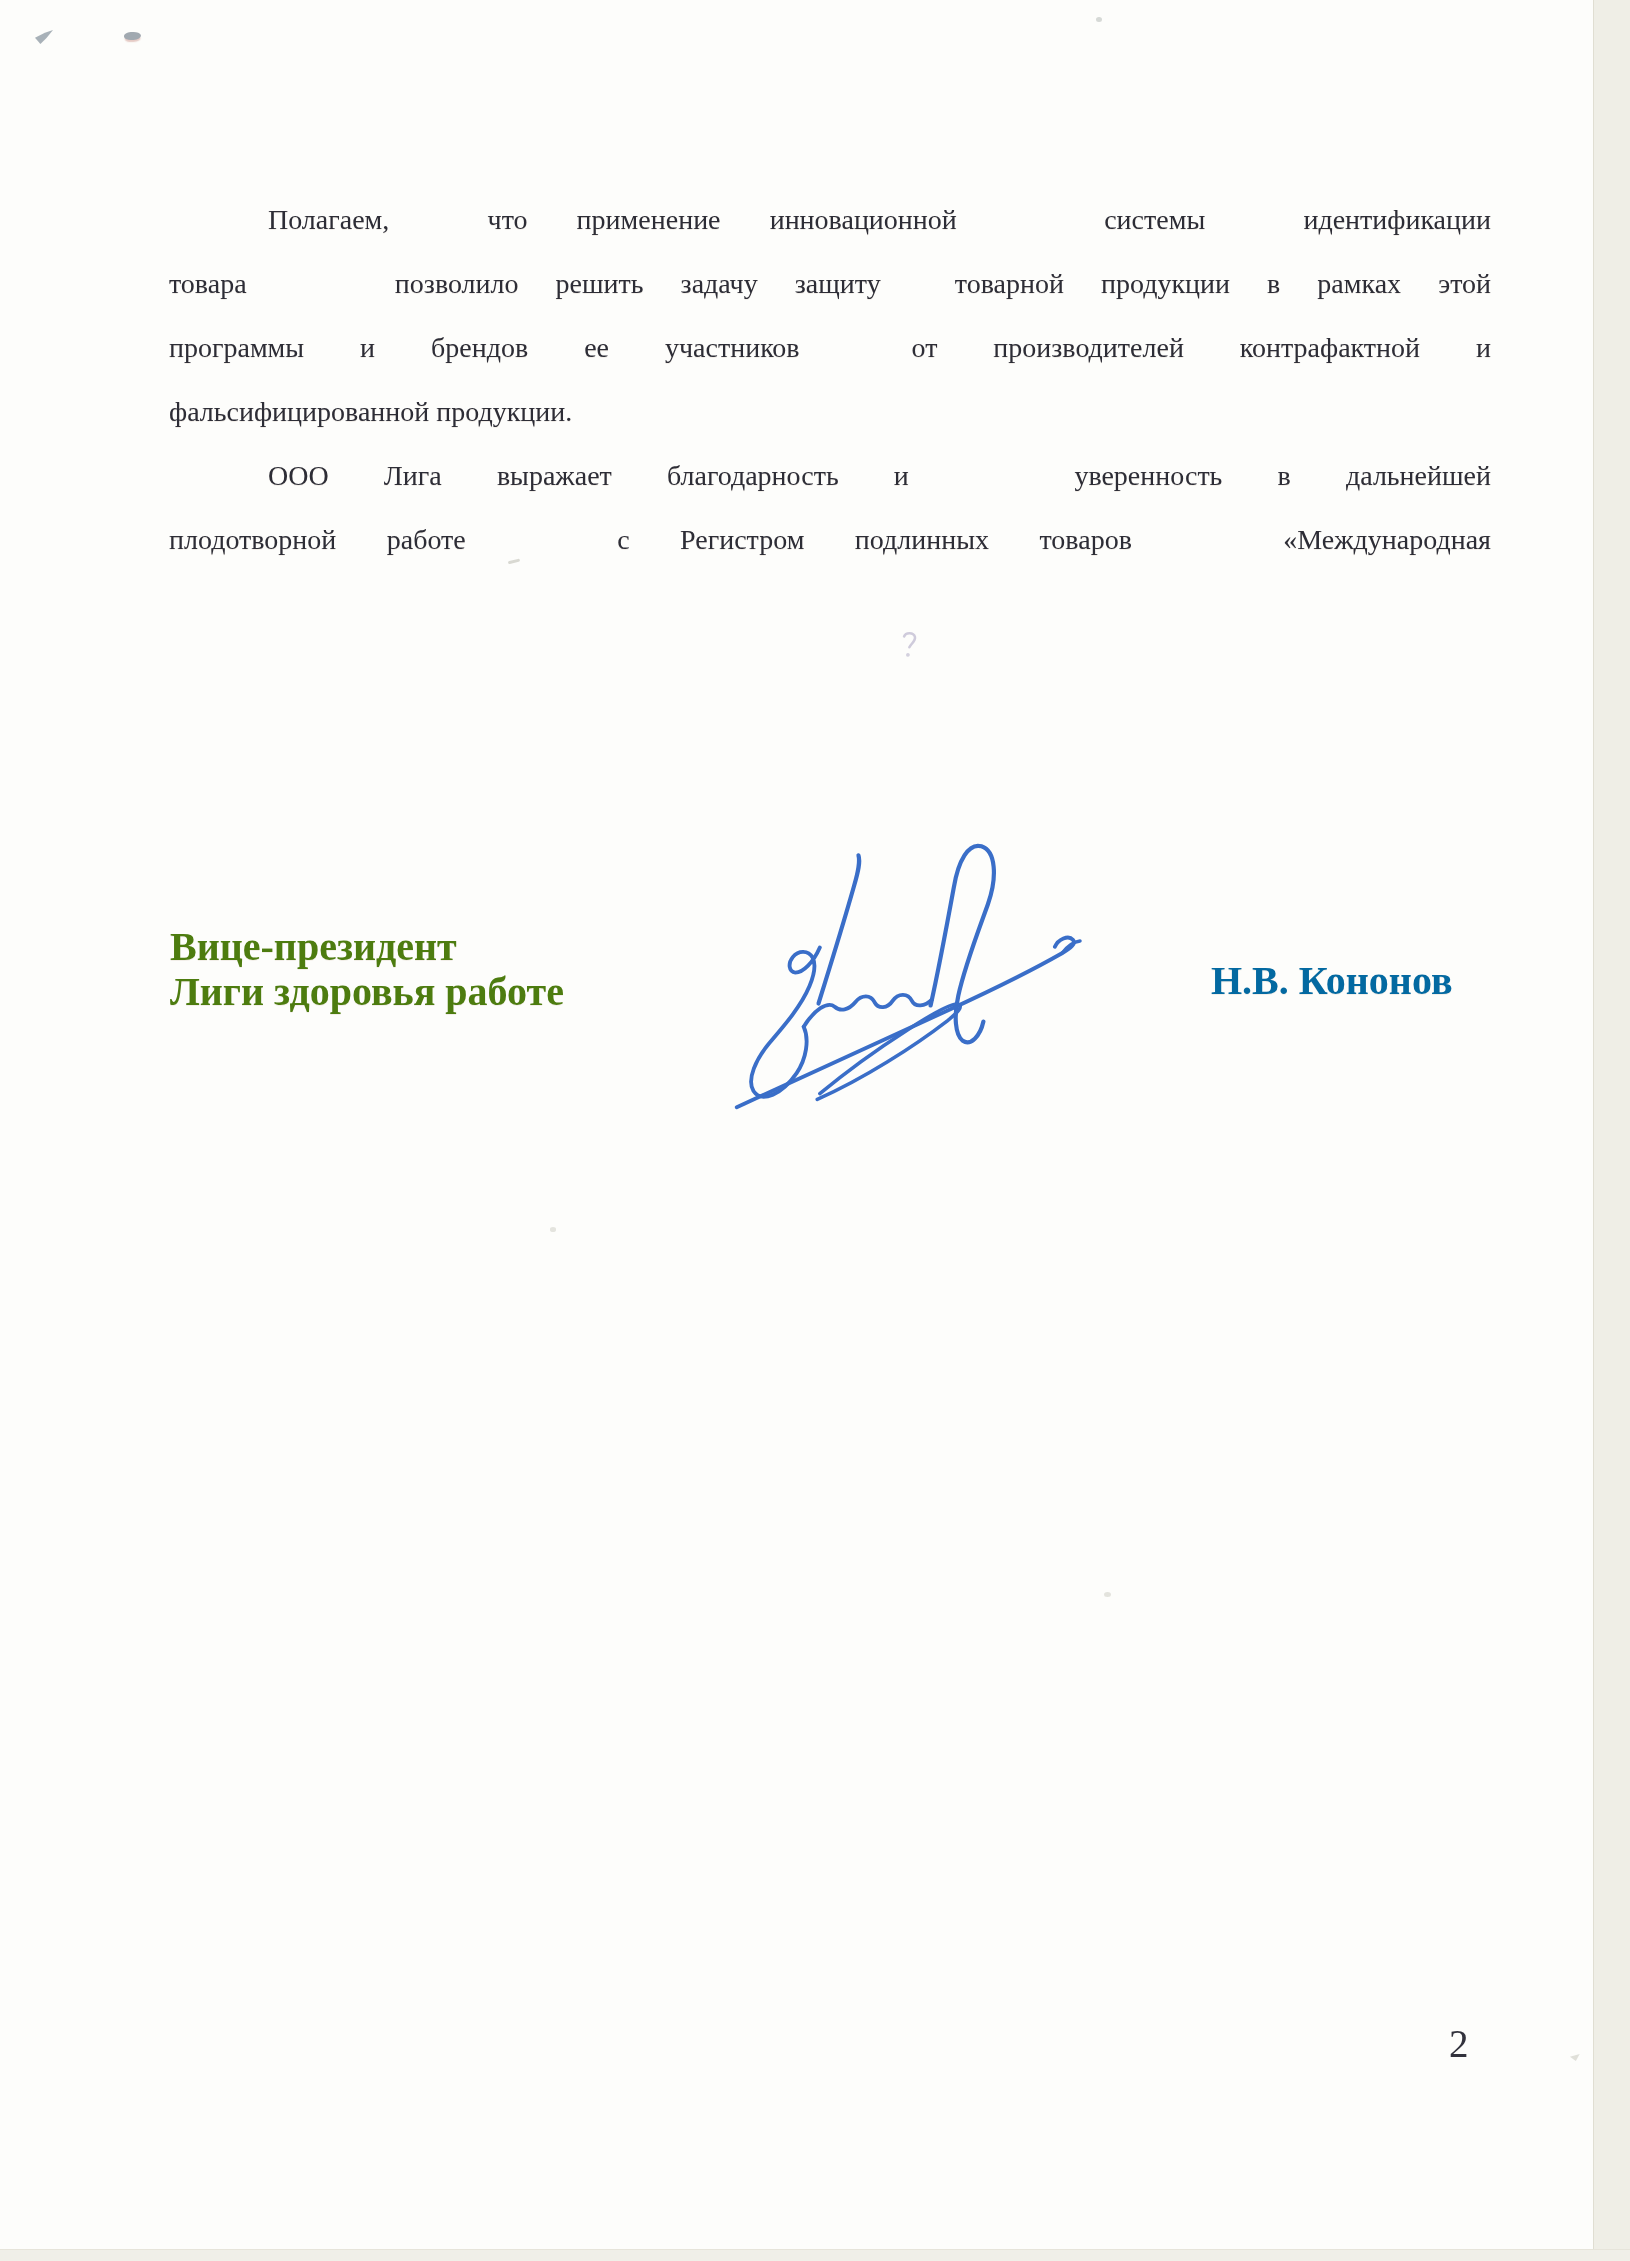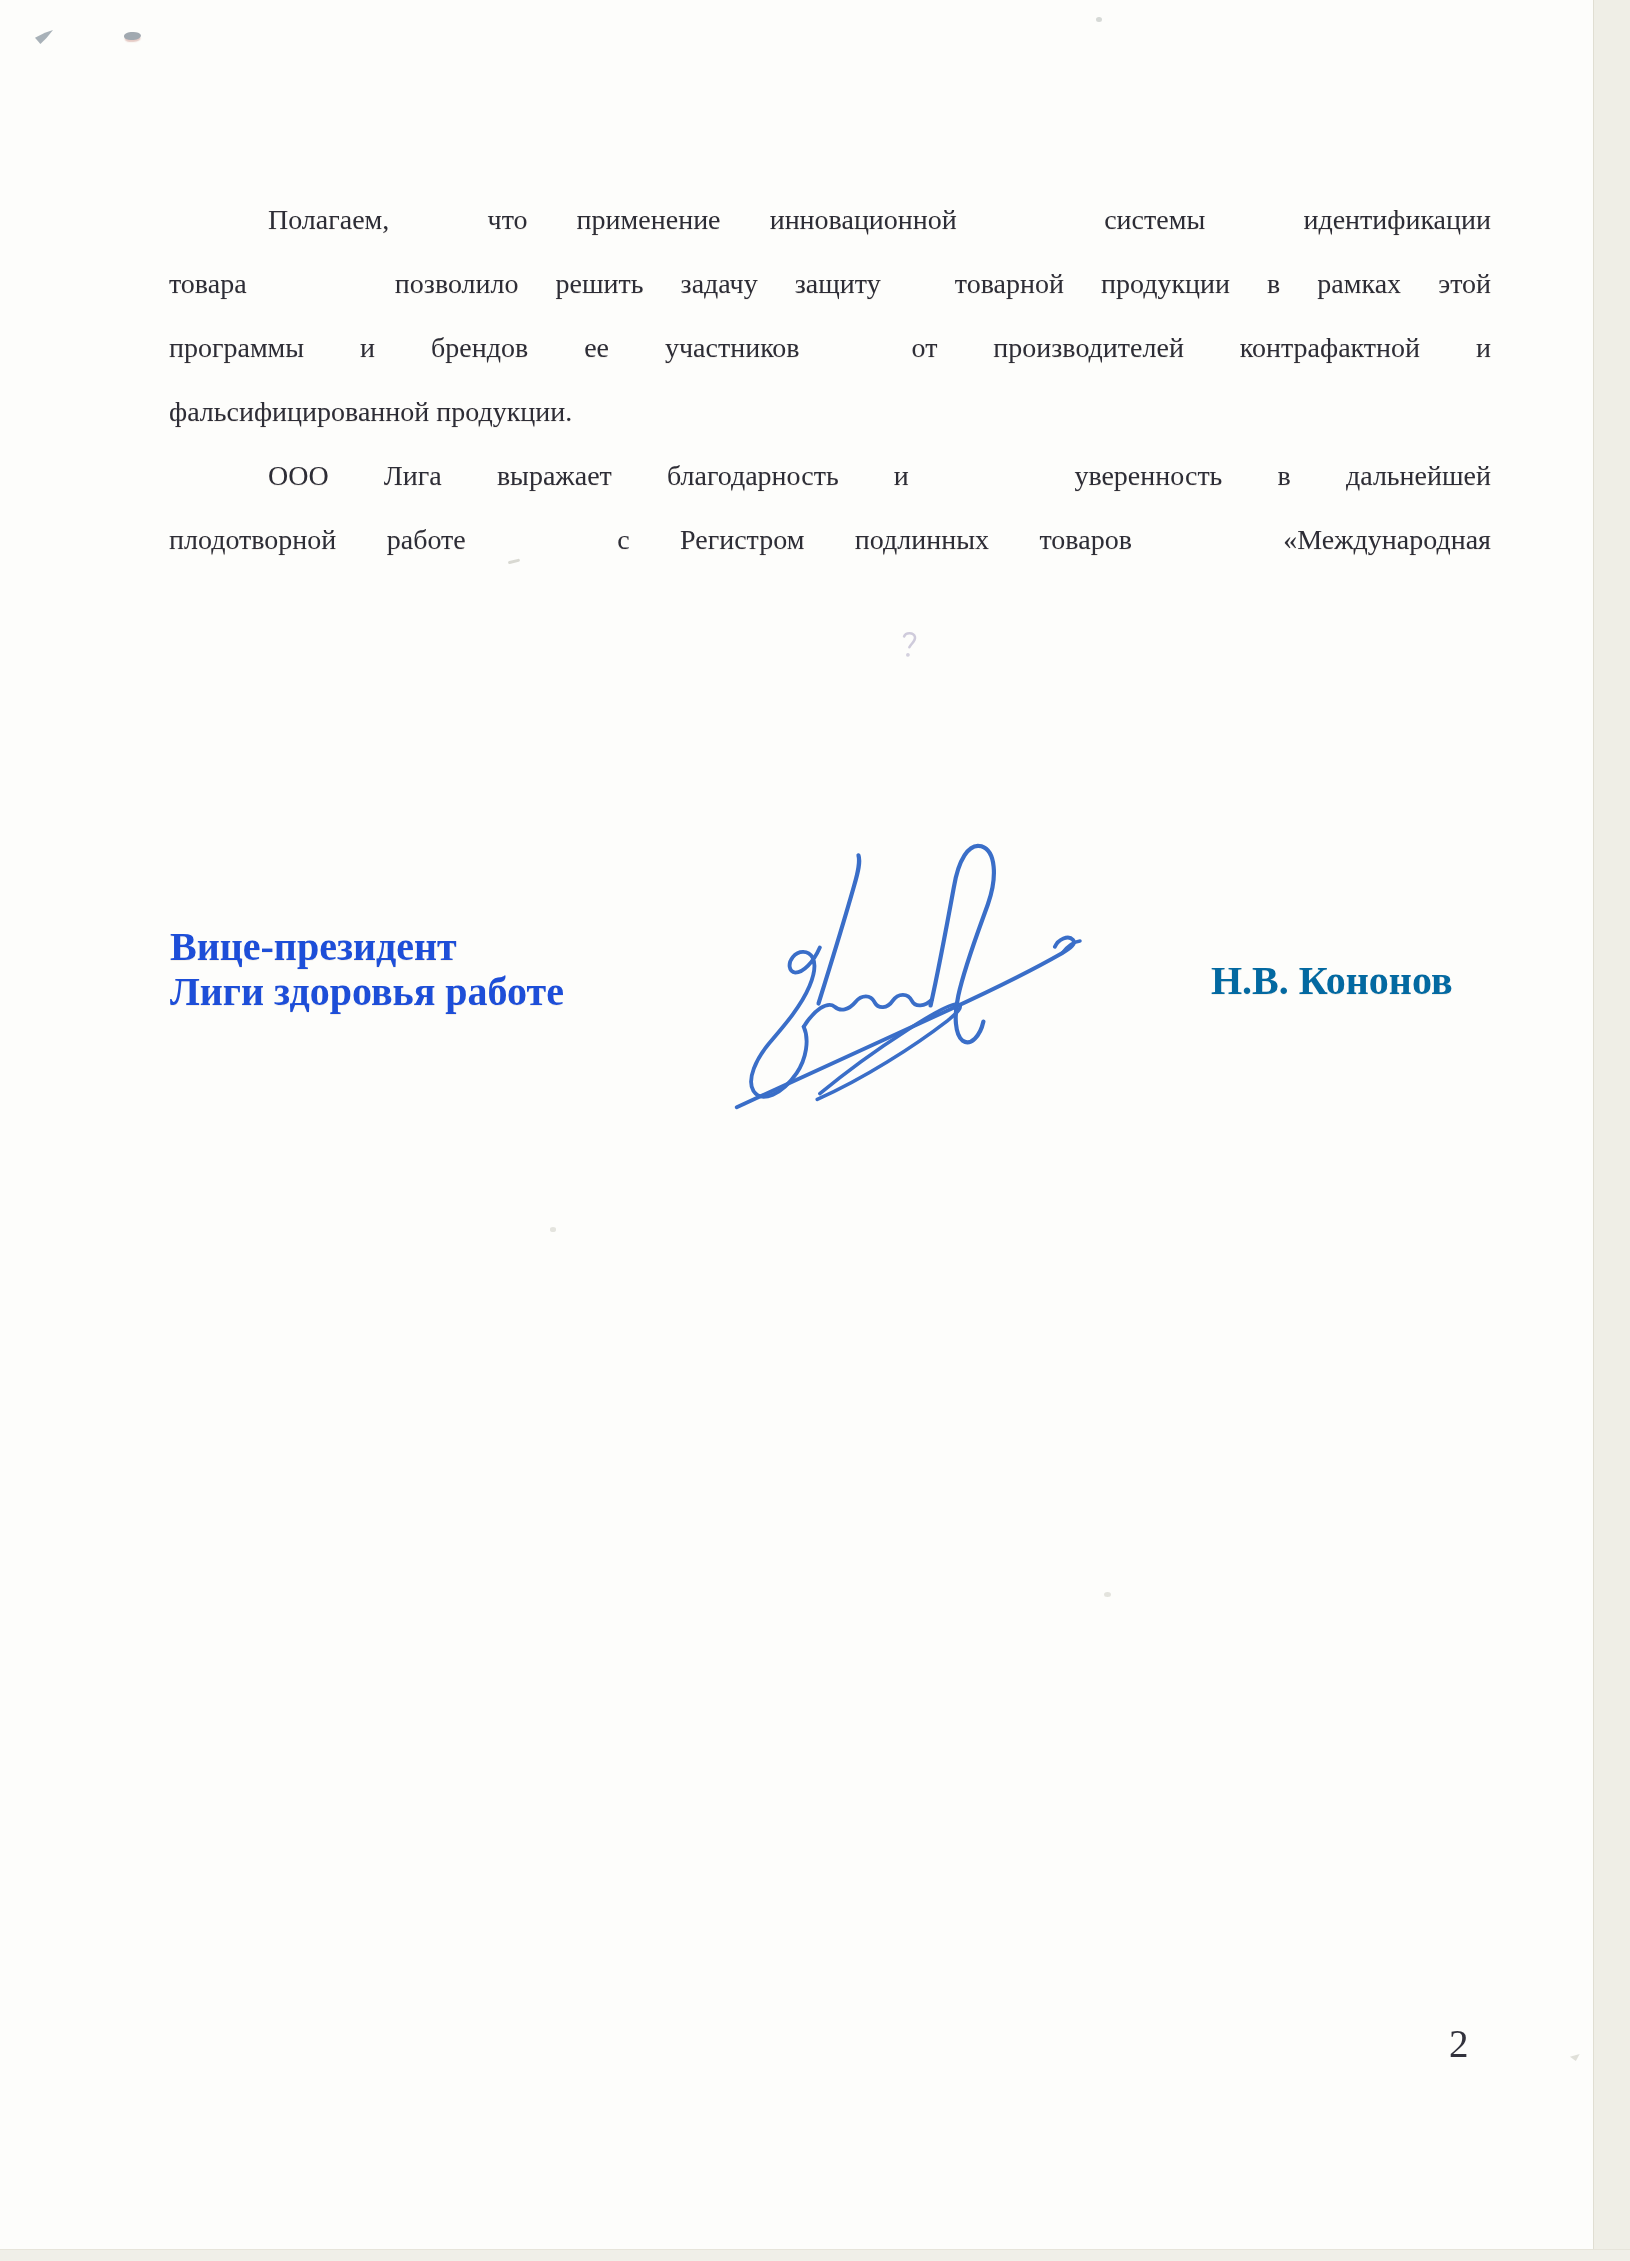--- a/index.html
+++ b/index.html
@@ -55,7 +55,7 @@
     font-weight: bold;
     font-size: 40px;
     line-height: 45px;
-    color: #1d4ed8;
+    color: #4d7c0f;
     text-shadow: 0 1.3px 0.6px rgba(150,110,70,0.10);
   }
   .signer-name {

